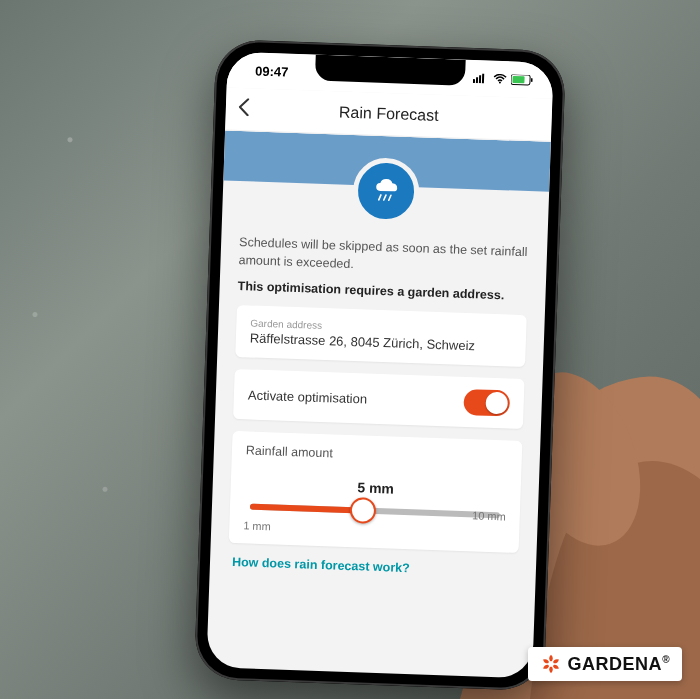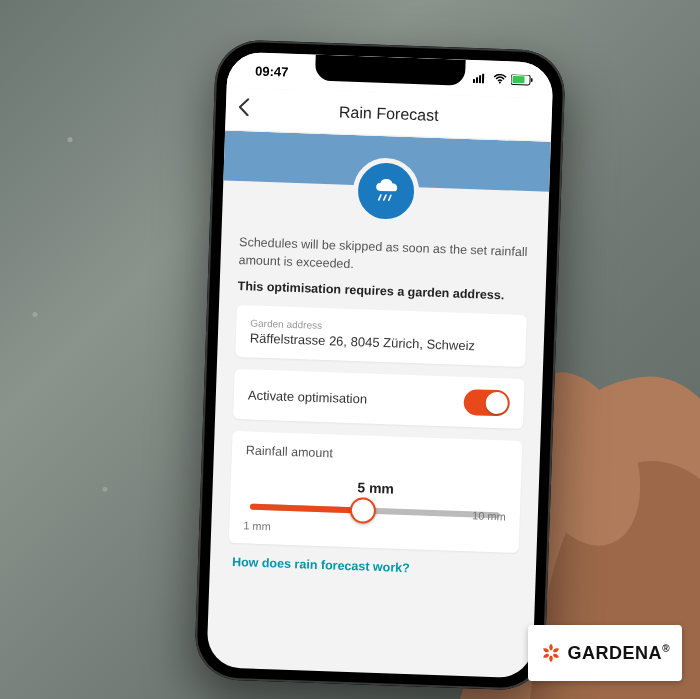--- a/index.html
+++ b/index.html
@@ -47,7 +47,7 @@
   .slider-ends .max{transform:translateY(-18px);}
   .help-link{font-size:12.5px;font-weight:600;color:#0097a7;margin:10px 4px 0;}
   .hand{position:absolute;right:0;bottom:0;width:420px;height:420px;pointer-events:none;}
-  .brand-badge{position:absolute;right:18px;bottom:18px;background:#fff;border-radius:4px;padding:17px 12px;display:flex;align-items:center;gap:6px;box-shadow:0 2px 6px rgba(0,0,0,.25);}
+  .brand-badge{position:absolute;right:18px;bottom:18px;background:#fff;border-radius:4px;padding:6px 12px;display:flex;align-items:center;gap:6px;box-shadow:0 2px 6px rgba(0,0,0,.25);}
   .brand-badge .logo{width:22px;height:22px;}
   .brand-text{font-size:18px;font-weight:700;letter-spacing:.5px;color:#111;}
   .sup{font-size:10px;vertical-align:super;}

